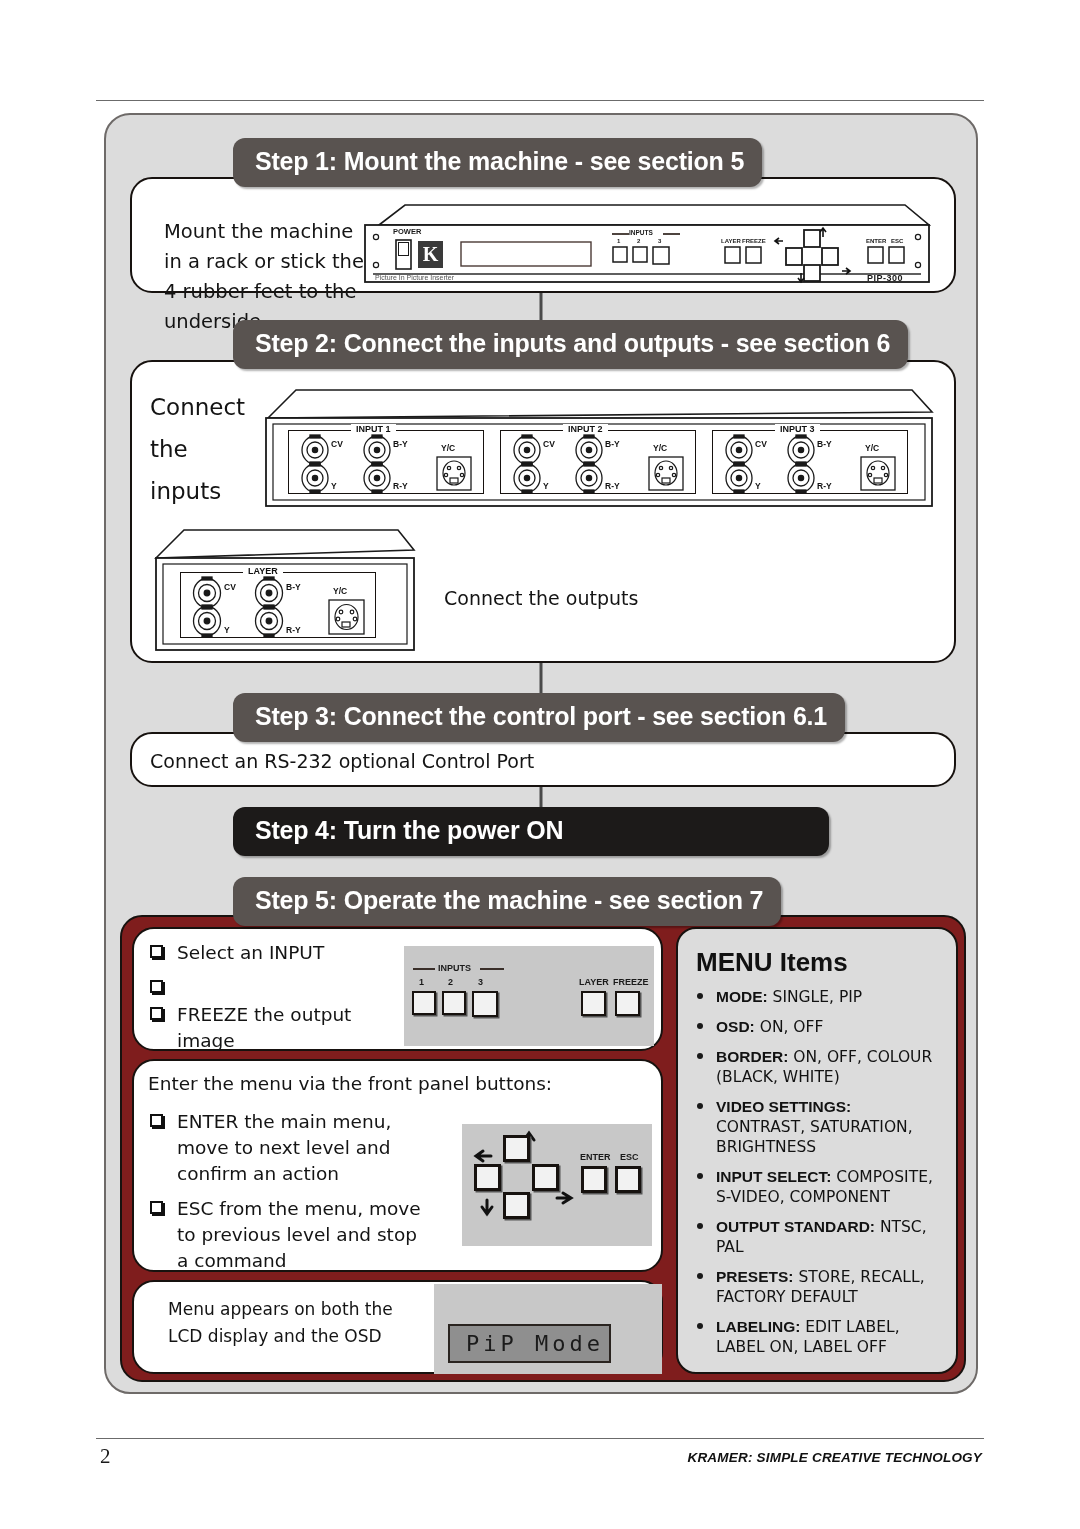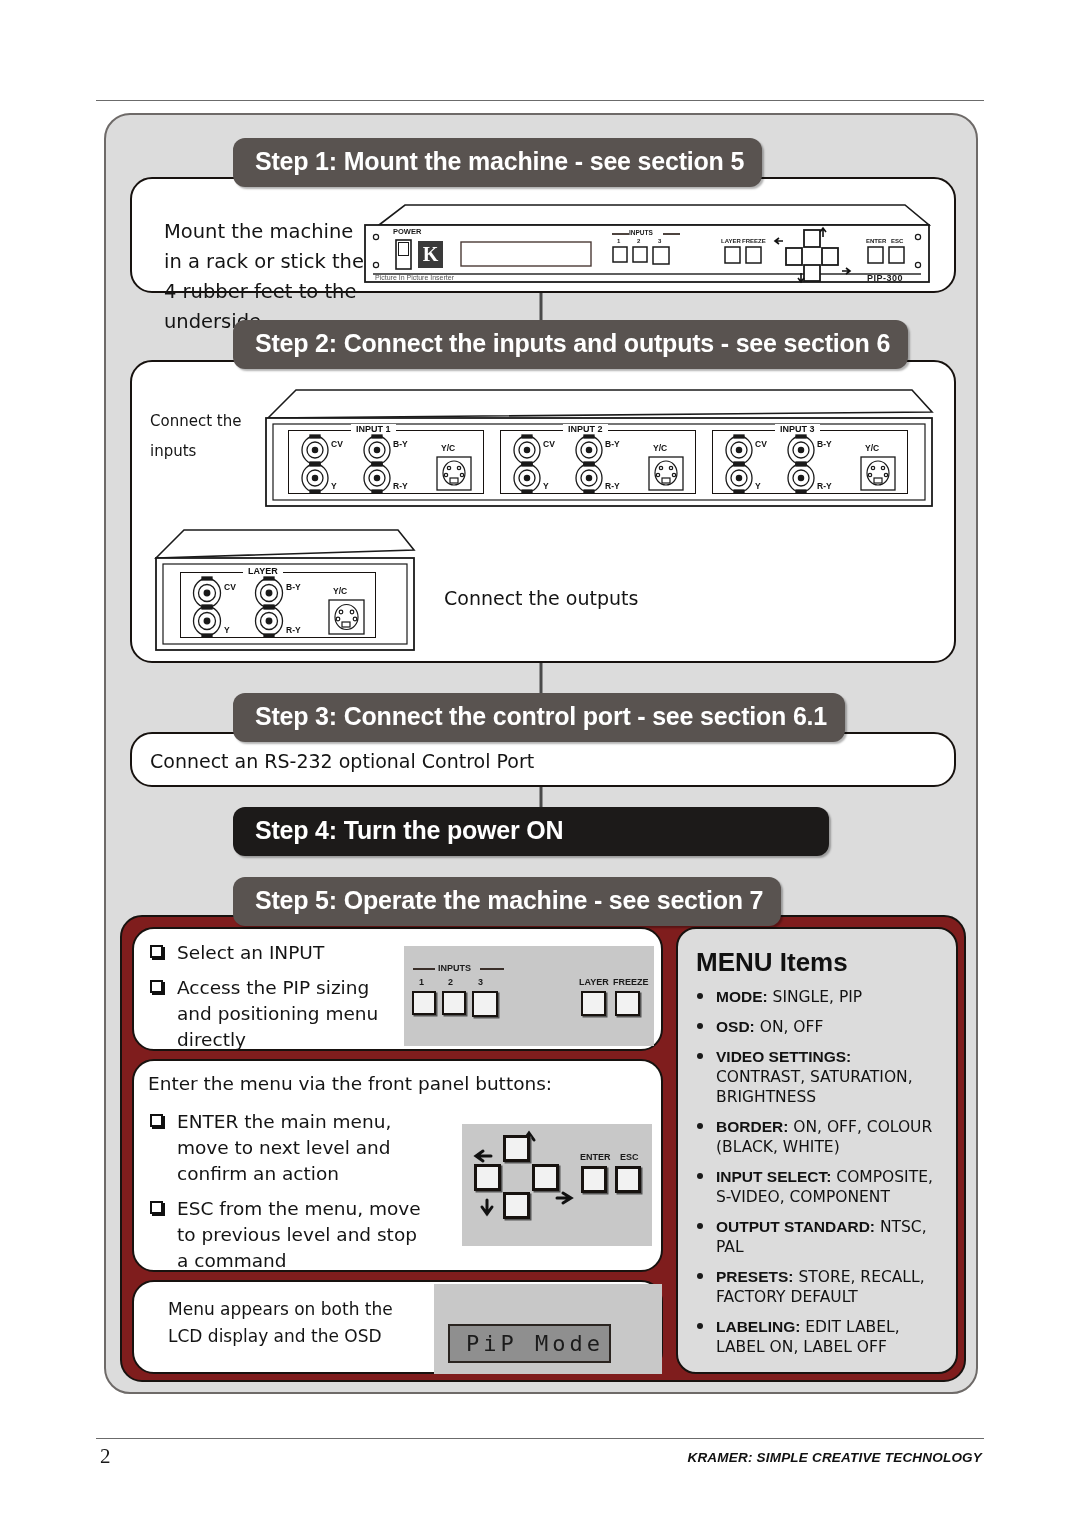--- a/index.html
+++ b/index.html
@@ -295,7 +295,7 @@
 
     <div class="panel" style="left:24px; top:245px; width:826px; height:303px;">
 
-      <span class="cap" style="left:18px; top:24px; width:110px; font-size:15px; line-height:30px;margin-top:20px;">Connect the inputs</span>
+      <span class="cap" style="left:18px; top:24px; width:110px; font-size:23px; line-height:42px;">Connect the inputs</span>
 
       <div style="position:absolute; left:128px; top:20px; width:680px; height:130px;">
         <svg width="680" height="130" viewBox="0 0 680 130" style="position:absolute;left:0;top:0;">

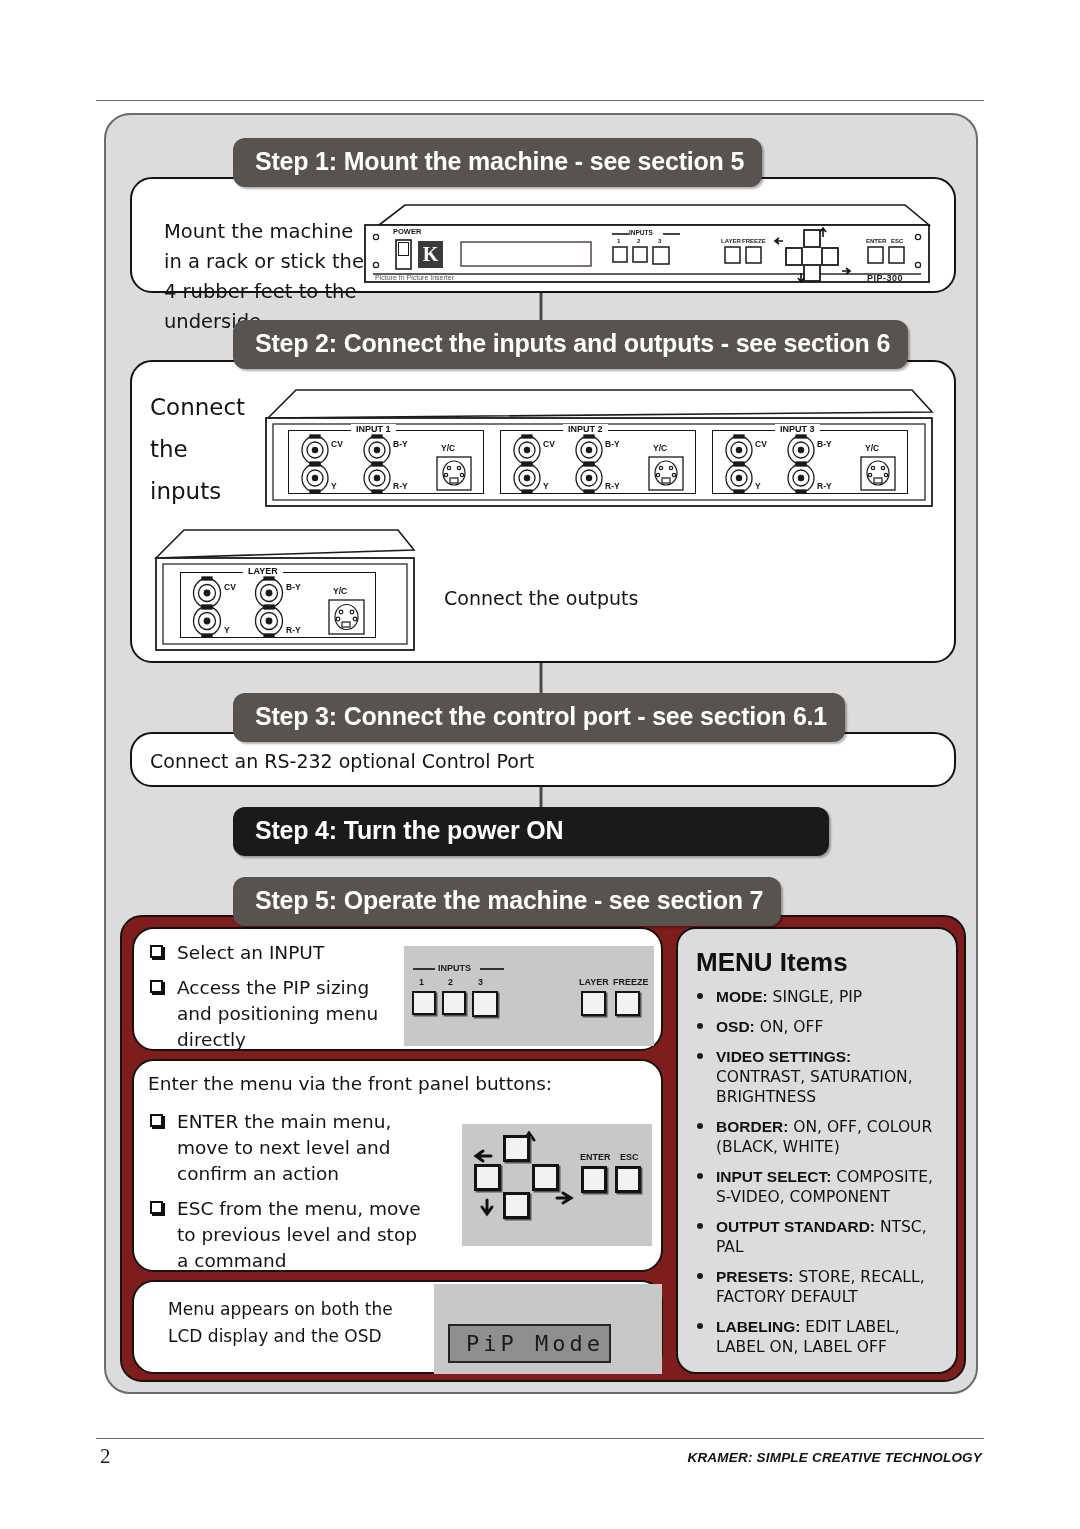--- a/index.html
+++ b/index.html
@@ -510,7 +510,6 @@
           </div>
           <div class="chk-row">
             <span class="chk-box"></span>
-            <span class="chk-label">Access the PIP sizing and positioning menu directly</span>
           </div>
           <div class="chk-row">
             <span class="chk-box"></span>

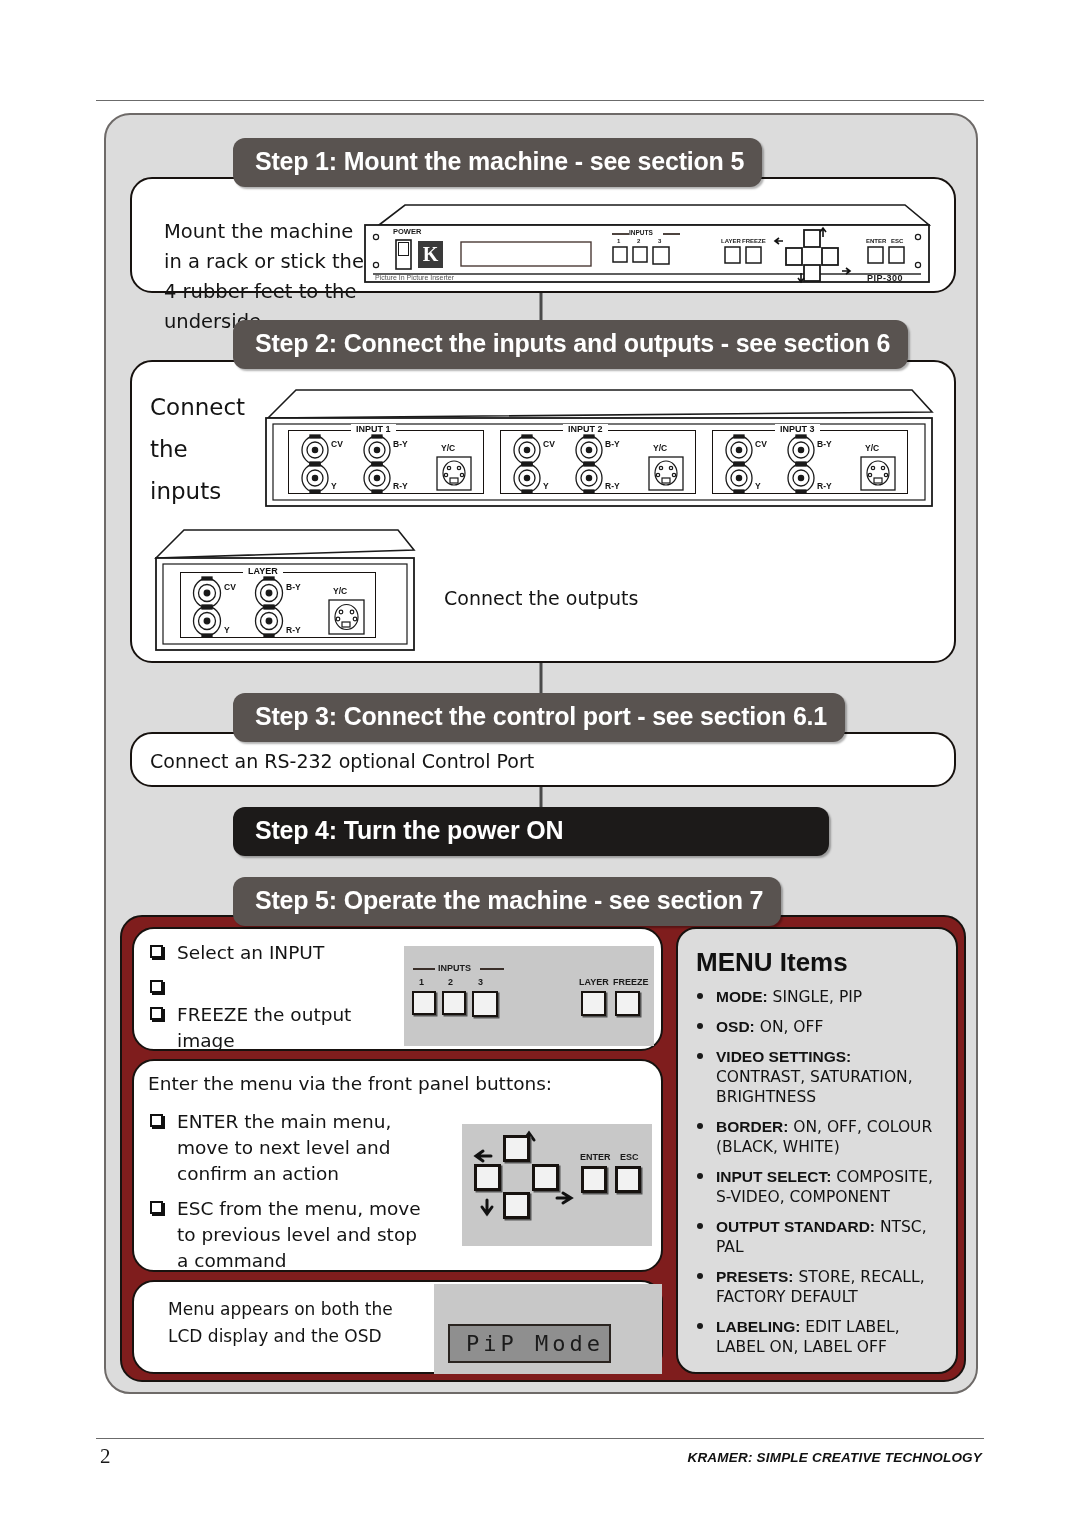--- a/index.html
+++ b/index.html
@@ -584,8 +584,8 @@
         <ul class="menu-list">
           <li><span class="bullet"></span><b>MODE:</b><span> SINGLE, PIP</span></li>
           <li><span class="bullet"></span><b>OSD:</b><span> ON, OFF</span></li>
+          <li><span class="bullet"></span><b>BORDER:</b><span> ON, OFF, COLOUR (BLACK, WHITE)</span></li>
           <li><span class="bullet"></span><b>VIDEO SETTINGS:</b><span> CONTRAST,  SATURATION, BRIGHTNESS</span></li>
-          <li><span class="bullet"></span><b>BORDER:</b><span> ON, OFF, COLOUR (BLACK, WHITE)</span></li>
           <li><span class="bullet"></span><b>INPUT SELECT:</b><span> COMPOSITE, S-VIDEO, COMPONENT</span></li>
           <li><span class="bullet"></span><b>OUTPUT STANDARD:</b><span> NTSC, PAL</span></li>
           <li><span class="bullet"></span><b>PRESETS:</b><span> STORE, RECALL, FACTORY DEFAULT</span></li>

